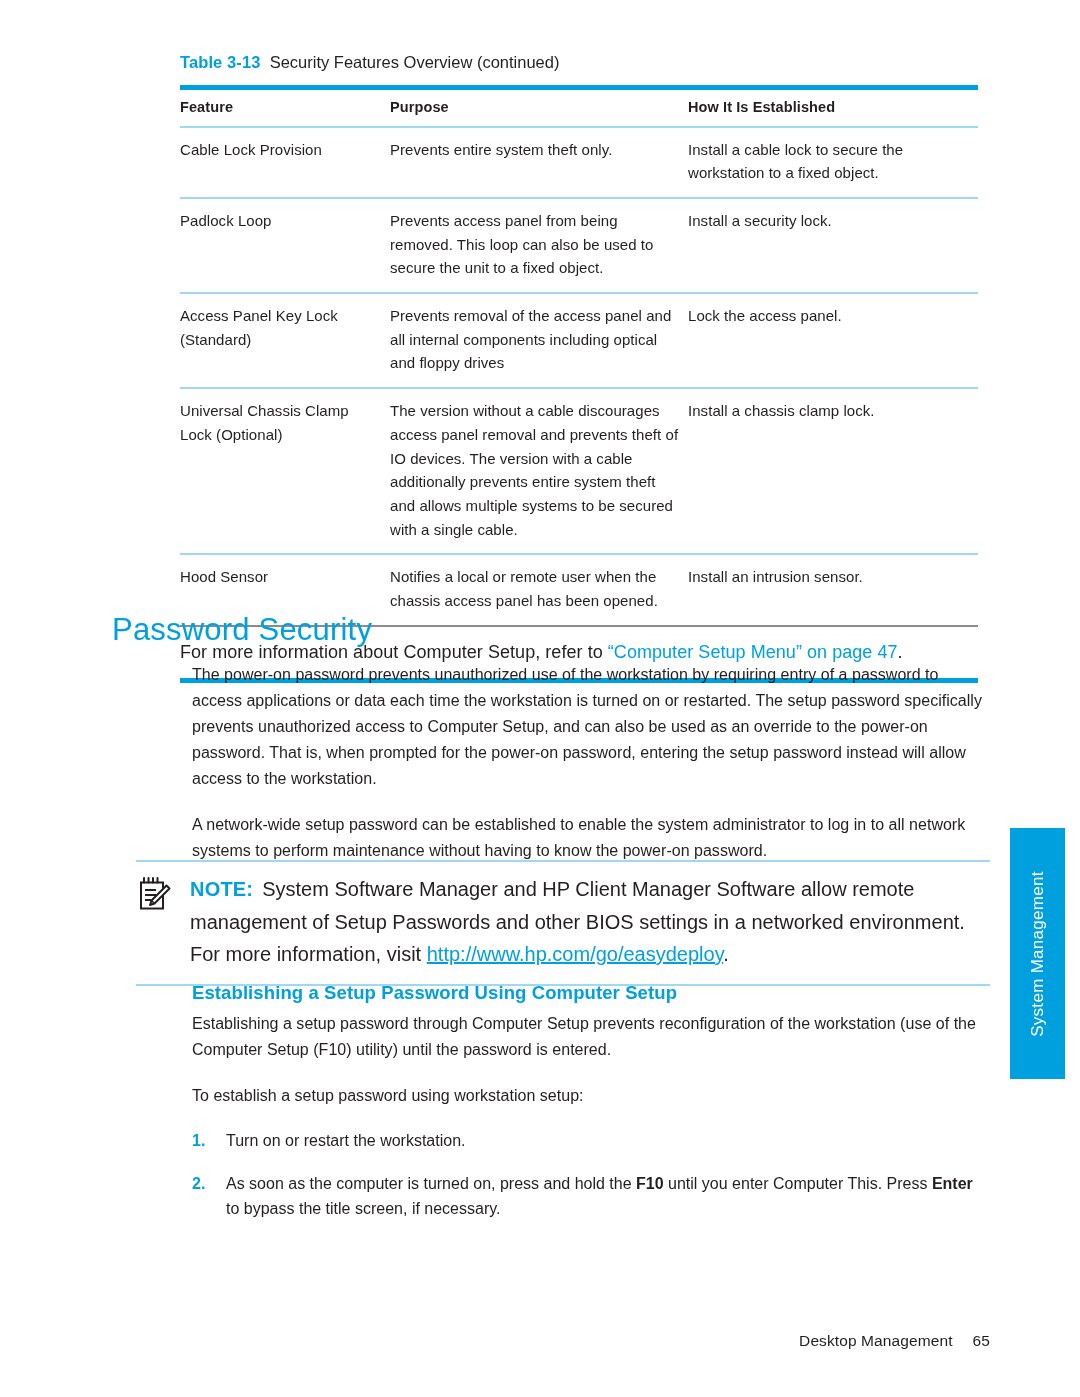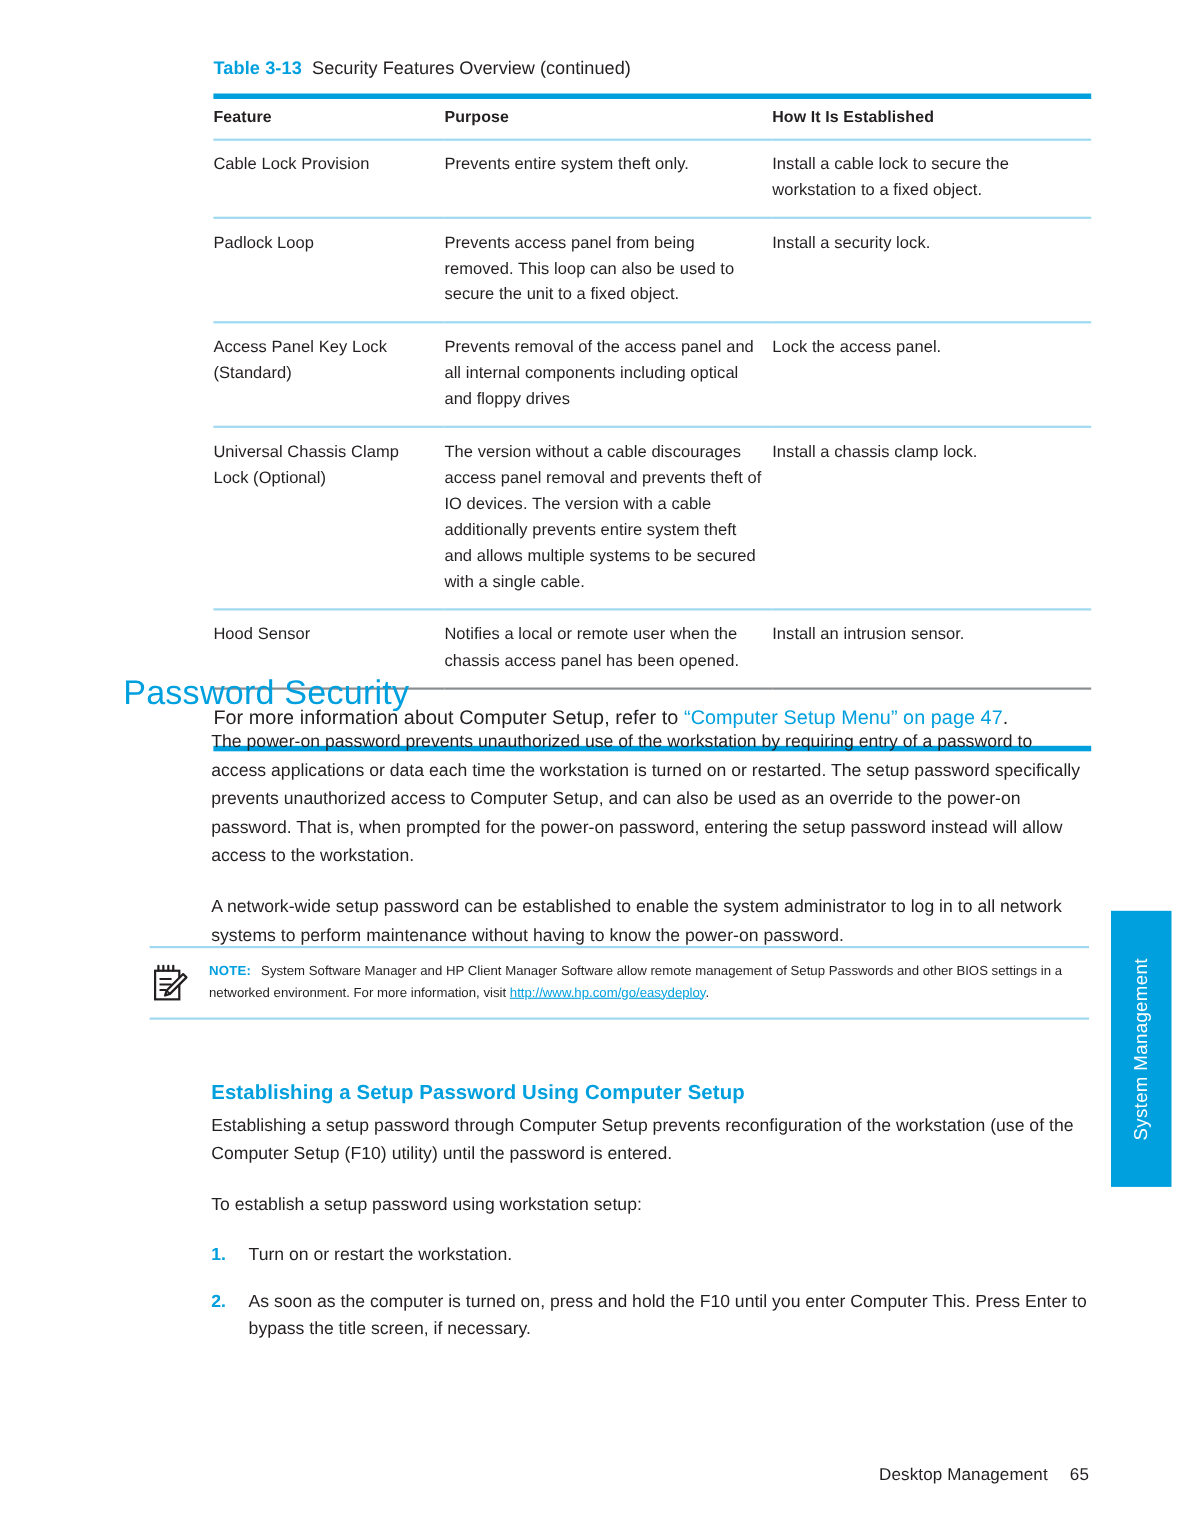--- a/index.html
+++ b/index.html
@@ -24,7 +24,7 @@
   
   .table-block {
     position: absolute;
-    left: 194px;
+    left: 180px;
     top: 52px;
     width: 798px;
   }

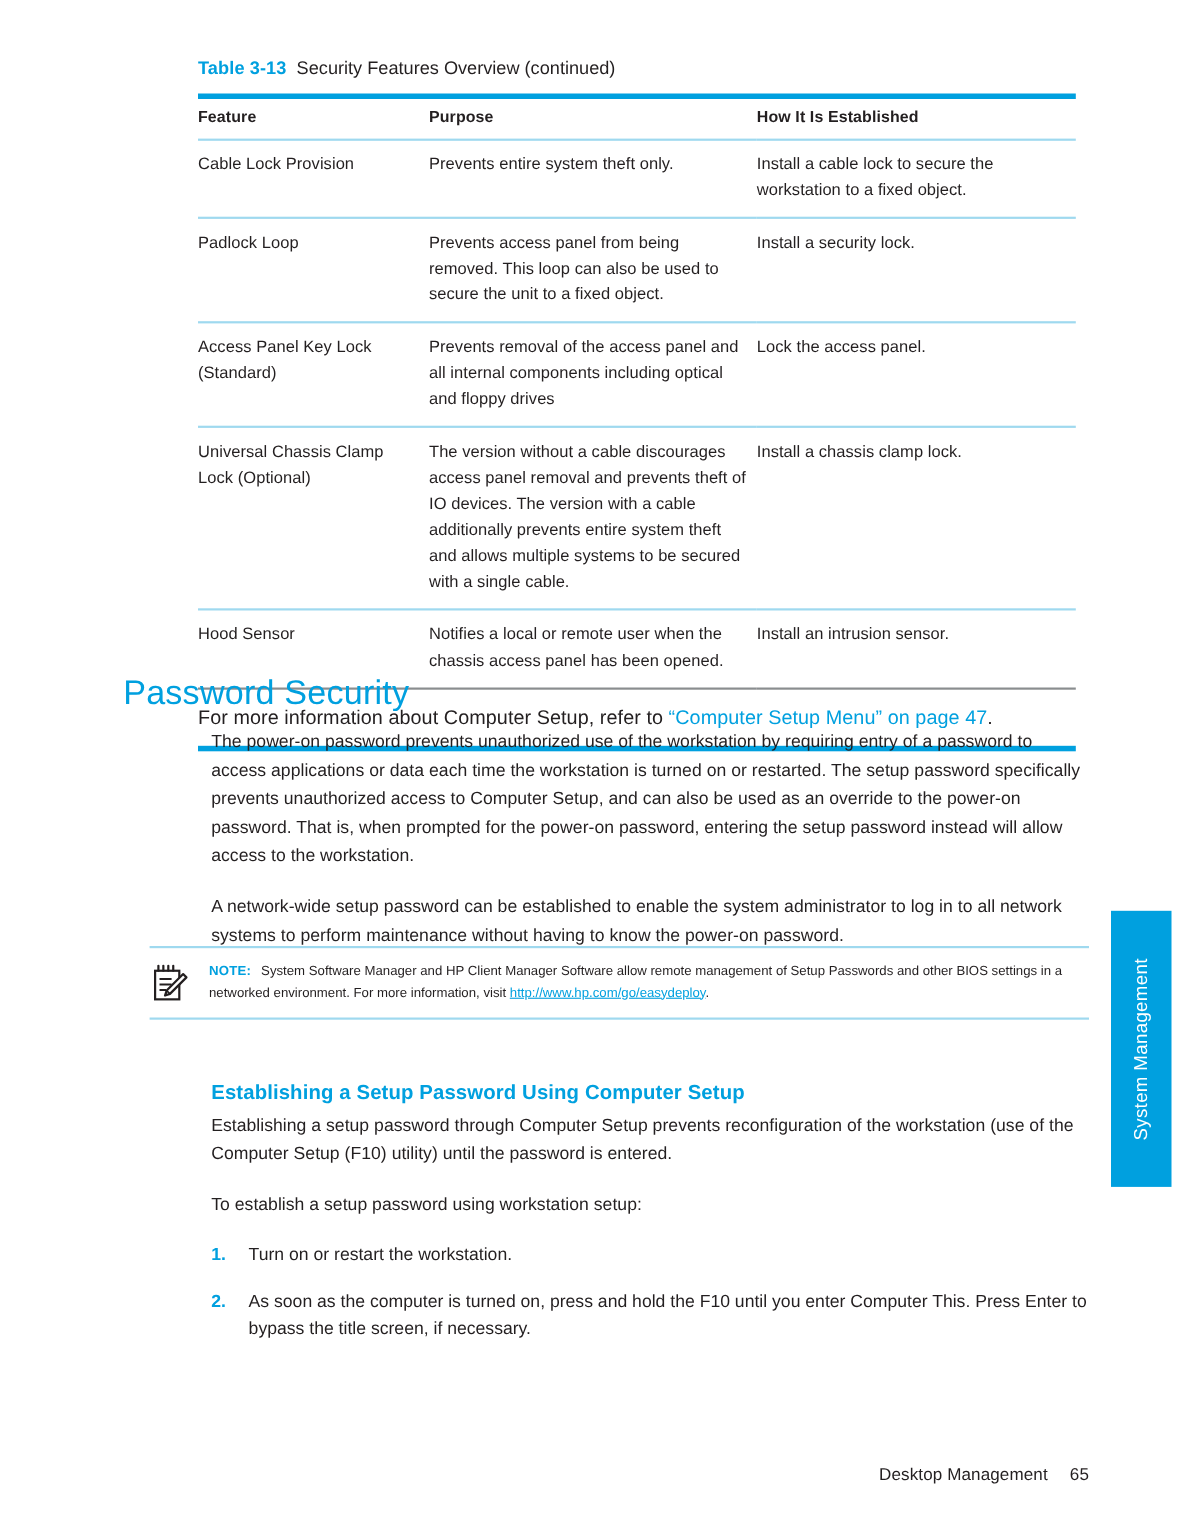--- a/index.html
+++ b/index.html
@@ -140,7 +140,7 @@
     margin: 3px 18px 0 2px;
   }
   .note-body {
-    font-size: 12px;
+    font-size: 20px;
     line-height: 1.63;
     color: #231f20;
   }

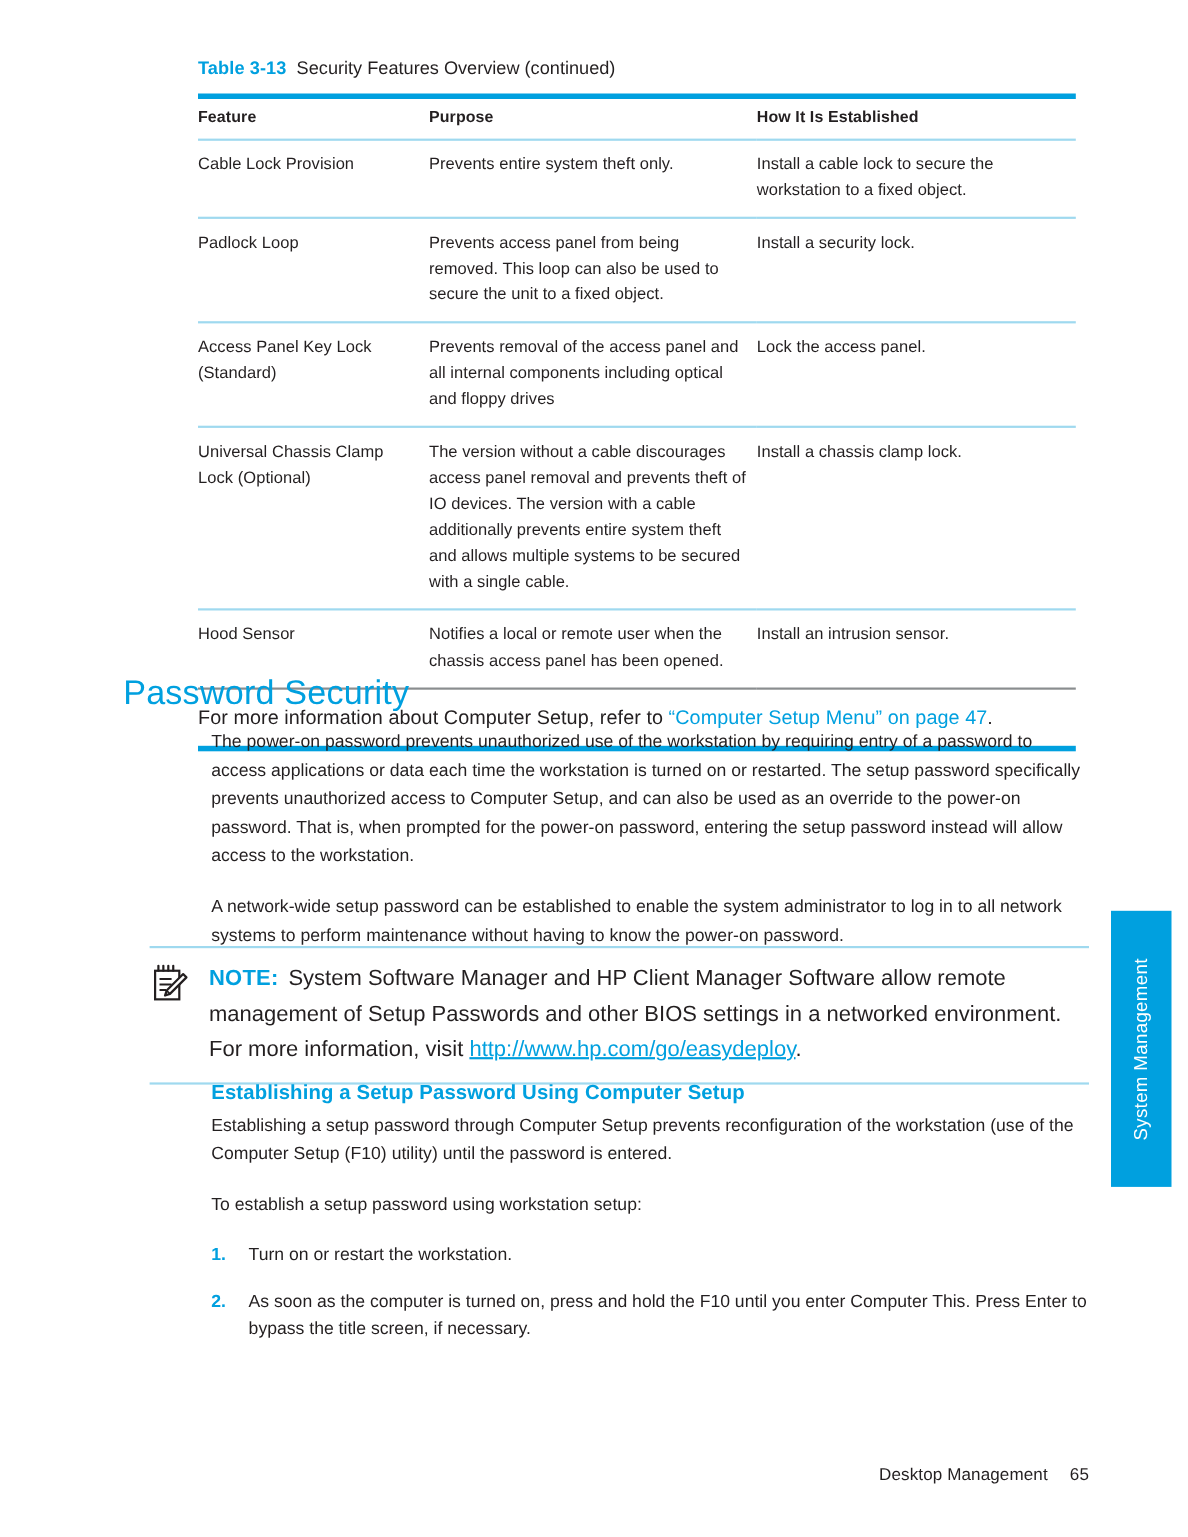--- a/index.html
+++ b/index.html
@@ -180,7 +180,7 @@
     text-align: left;
   }
   .kbd {
-    font-weight: normal;
+    font-weight: bold;
     text-align: right;
   }
 

